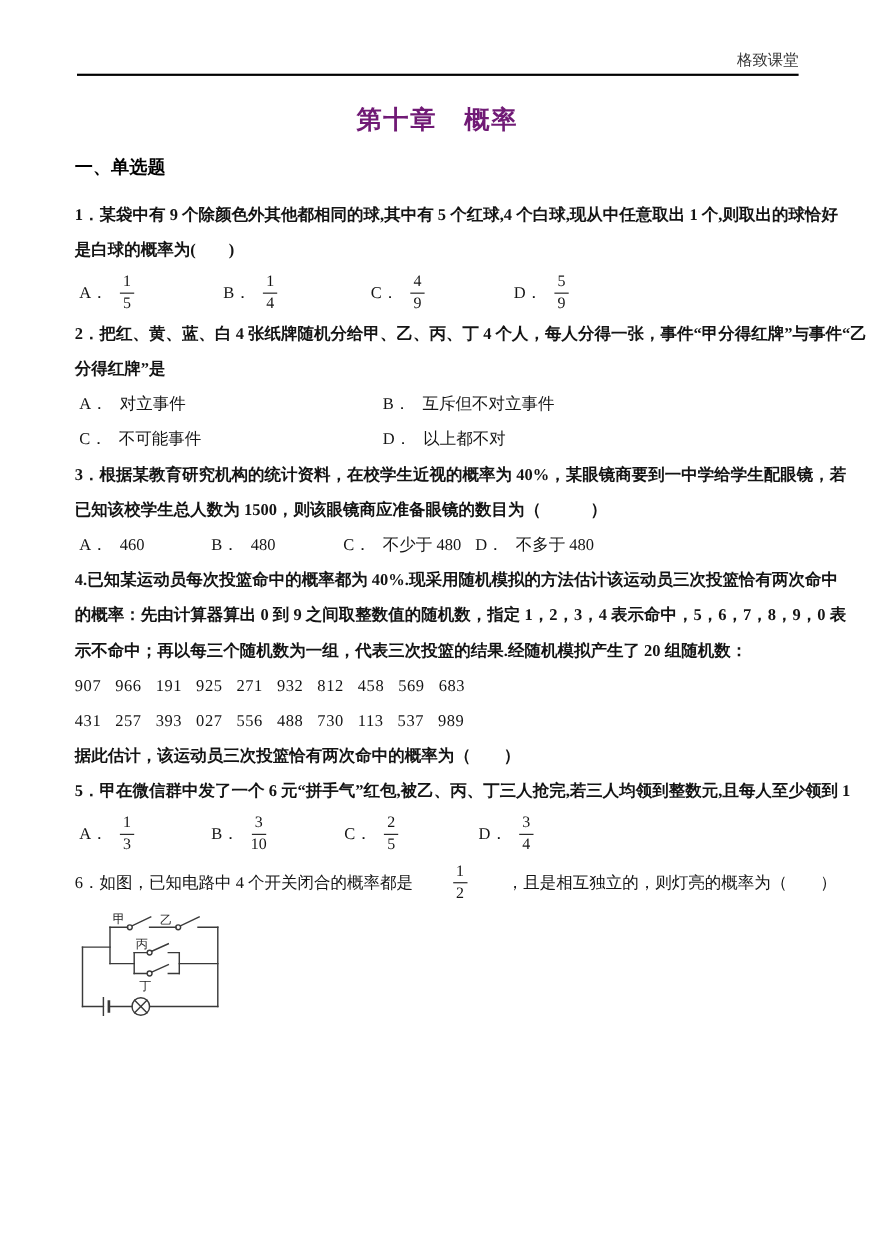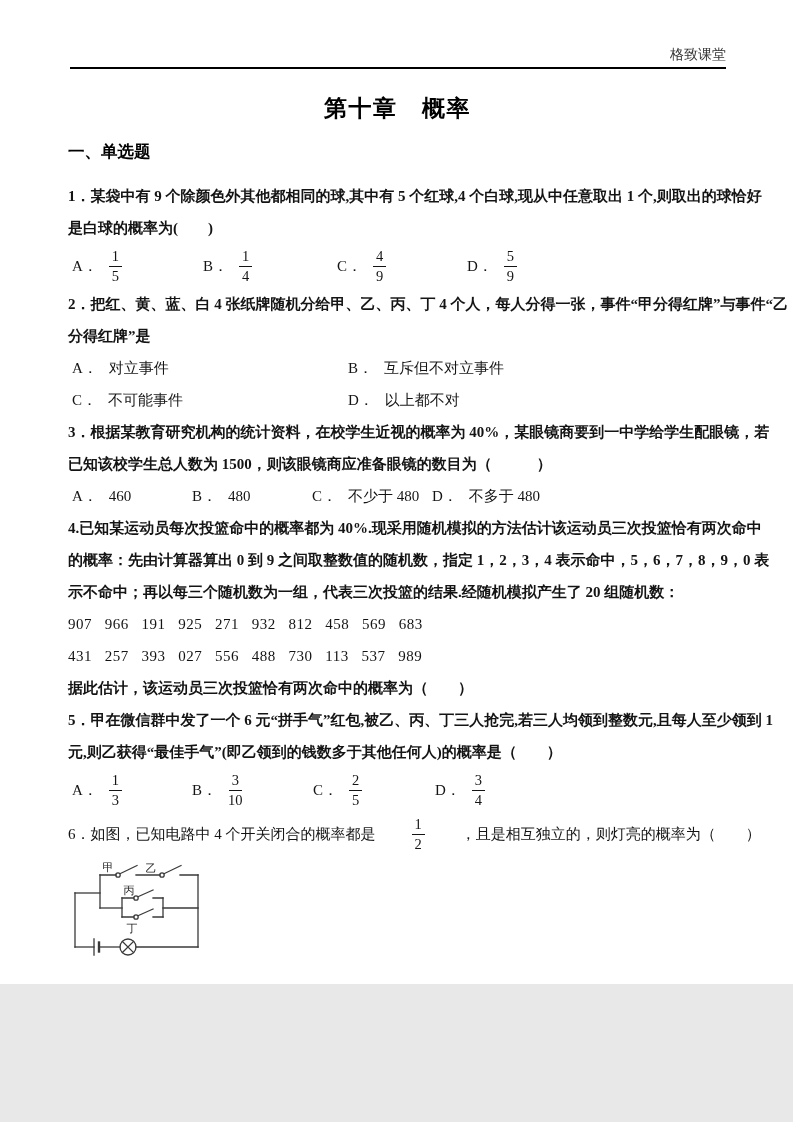--- a/index.html
+++ b/index.html
@@ -4,7 +4,7 @@
 <style>
   html,body{margin:0;padding:0;background:#e8e8e8;}
   .page{
-    width:793px;height:984px;background:#ffffff;margin:0 auto;
+    width:793px;height:1122px;background:#ffffff;margin:0 auto;
     font-family:"Liberation Serif","DejaVu Serif",serif;color:#141414;
     position:relative;box-sizing:border-box;overflow:hidden;
   }

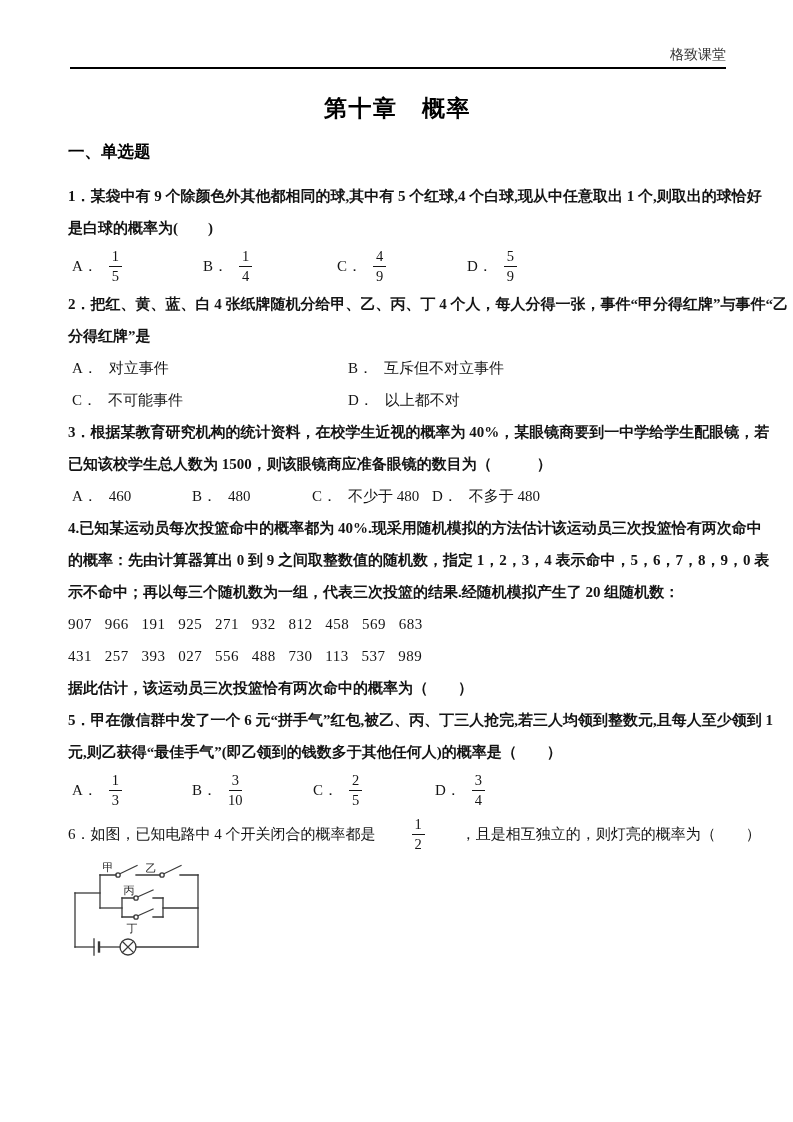--- a/index.html
+++ b/index.html
@@ -16,7 +16,7 @@
   .content{padding:0 66px 0 68px;}
   .title{
     margin:24px 0 0;text-align:center;font-size:23px;font-weight:bold;
-    letter-spacing:1.5px;color:#000000;
+    letter-spacing:1.5px;color:#701a75;
   }
   .section{margin:17px 0 0;font-size:16.5px;font-weight:bold;color:#000;}
   .q{margin:0;}

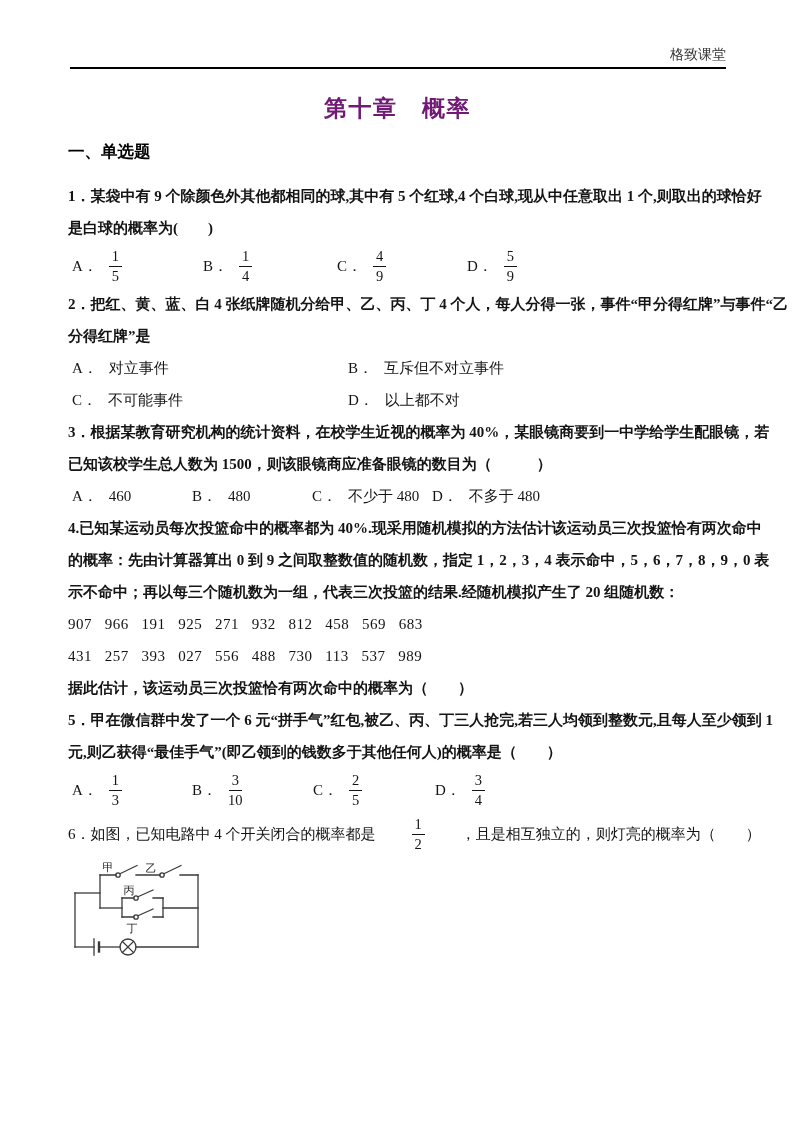--- a/index.html
+++ b/index.html
@@ -120,7 +120,6 @@
 
     <div class="q">
       <div class="tline">5．甲在微信群中发了一个 6 元“拼手气”红包,被乙、丙、丁三人抢完,若三人均领到整数元,且每人至少领到 1</div>
-      <div class="tline">元,则乙获得“最佳手气”(即乙领到的钱数多于其他任何人)的概率是（　　）</div>
       <div class="fracrow">
         <span class="opt" style="left:4px">
             <span class="okey">A．</span>

